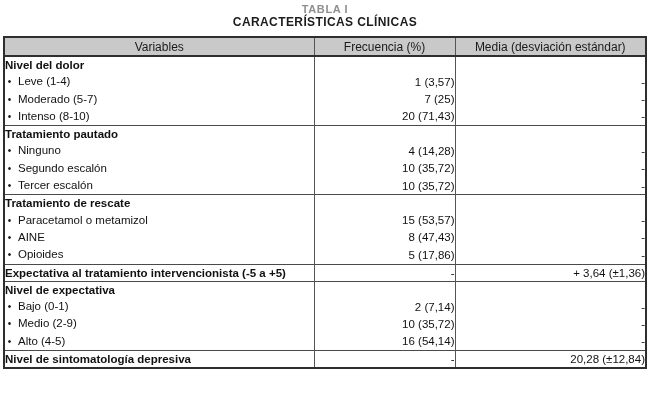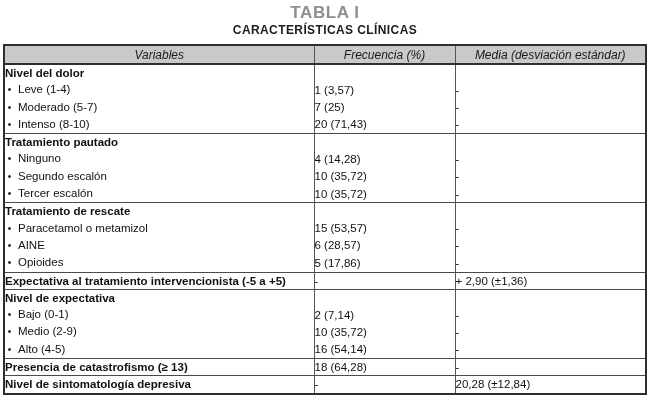--- a/index.html
+++ b/index.html
@@ -14,7 +14,7 @@
   .title{
     padding-top:3px;
     text-align:center;
-    font-size:17px;
+    font-size:11px;
     font-weight:bold;
     letter-spacing:0.6px;
     color:#8f8f8f;

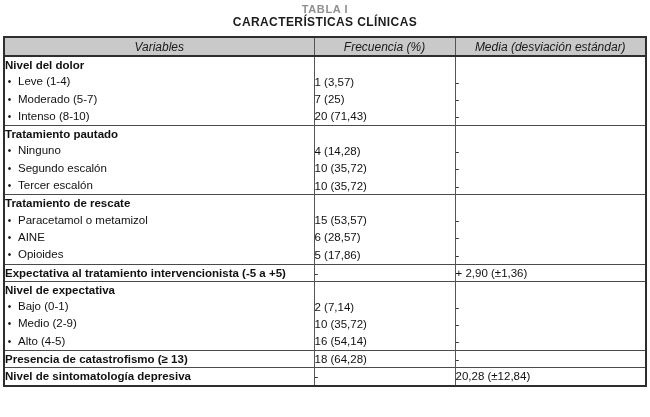--- a/index.html
+++ b/index.html
@@ -36,7 +36,6 @@
   }
   table.clin th{
     background:#c9c9c9;
-    font-style:italic;
     font-weight:normal;
     font-size:12px;
     color:#1a1a1a;

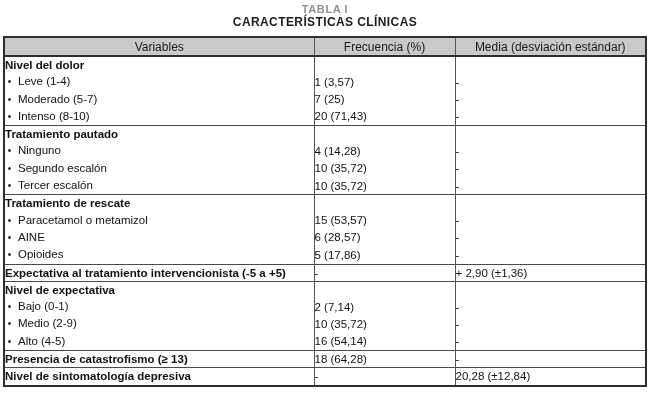--- a/index.html
+++ b/index.html
@@ -58,7 +58,7 @@
   }
   tr.group-start td{border-top:1px solid #4a4a4a;}
   td.c1{padding-left:5px;text-align:left;}
-  td.c2,td.c3{text-align:left;}
+  td.c2,td.c3{text-align:right;}
   .bold{font-weight:bold;}
   .blt{
     display:inline-block;

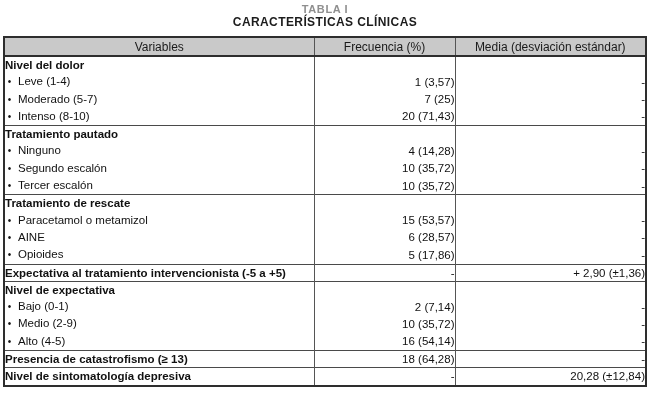--- a/index.html
+++ b/index.html
@@ -142,7 +142,7 @@
         </tr>
         <tr>
           <td class="c1"><span class="blt">•</span><span>AINE</span></td>
-          <td class="c2">6 (28,57)</td>
+          <td class="c2">8 (47,43)</td>
           <td class="c3">-</td>
         </tr>
         <tr>

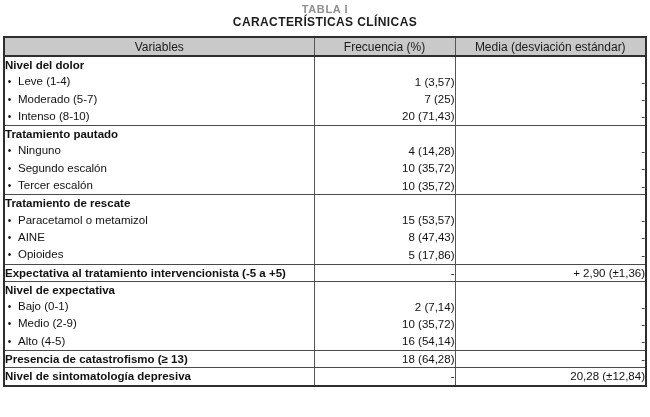--- a/index.html
+++ b/index.html
@@ -153,7 +153,7 @@
         <tr class="group-start">
           <td class="c1 bold"><span>Expectativa al tratamiento intervencionista (-5 a +5)</span></td>
           <td class="c2">-</td>
-          <td class="c3">+ 2,90 (±1,36)</td>
+          <td class="c3">+ 3,64 (±1,36)</td>
         </tr>
         <tr class="group-start">
           <td class="c1 bold"><span>Nivel de expectativa</span></td>

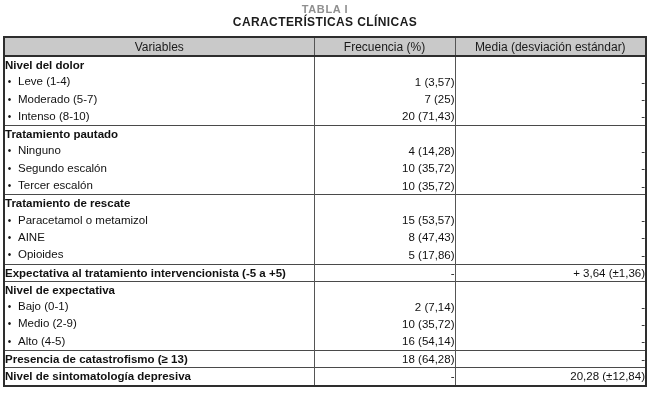--- a/index.html
+++ b/index.html
@@ -176,11 +176,6 @@
           <td class="c3">-</td>
         </tr>
         <tr class="group-start">
-          <td class="c1 bold"><span>Presencia de catastrofismo (≥ 13)</span></td>
-          <td class="c2">18 (64,28)</td>
-          <td class="c3">-</td>
-        </tr>
-        <tr class="group-start">
           <td class="c1 bold"><span>Nivel de sintomatología depresiva</span></td>
           <td class="c2">-</td>
           <td class="c3">20,28 (±12,84)</td>

